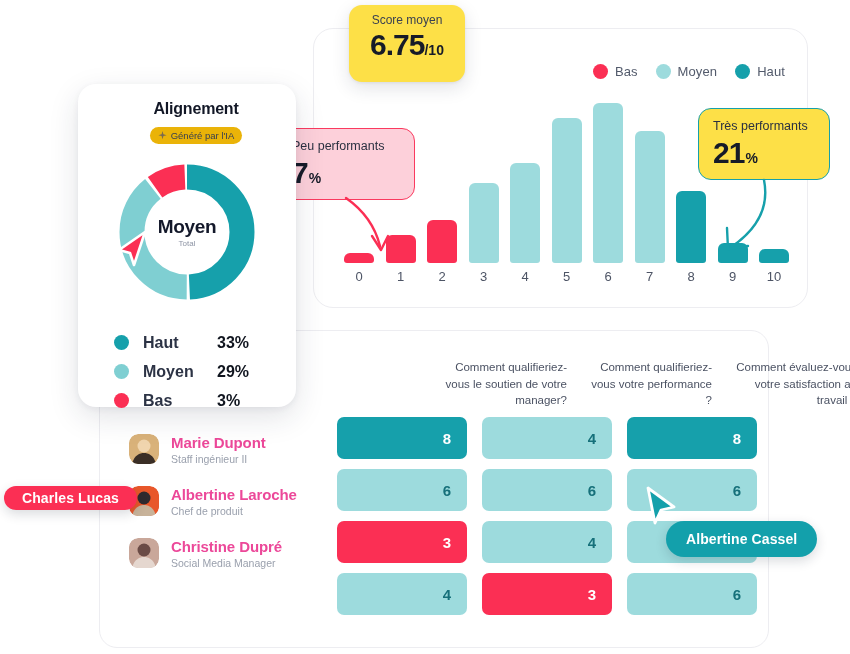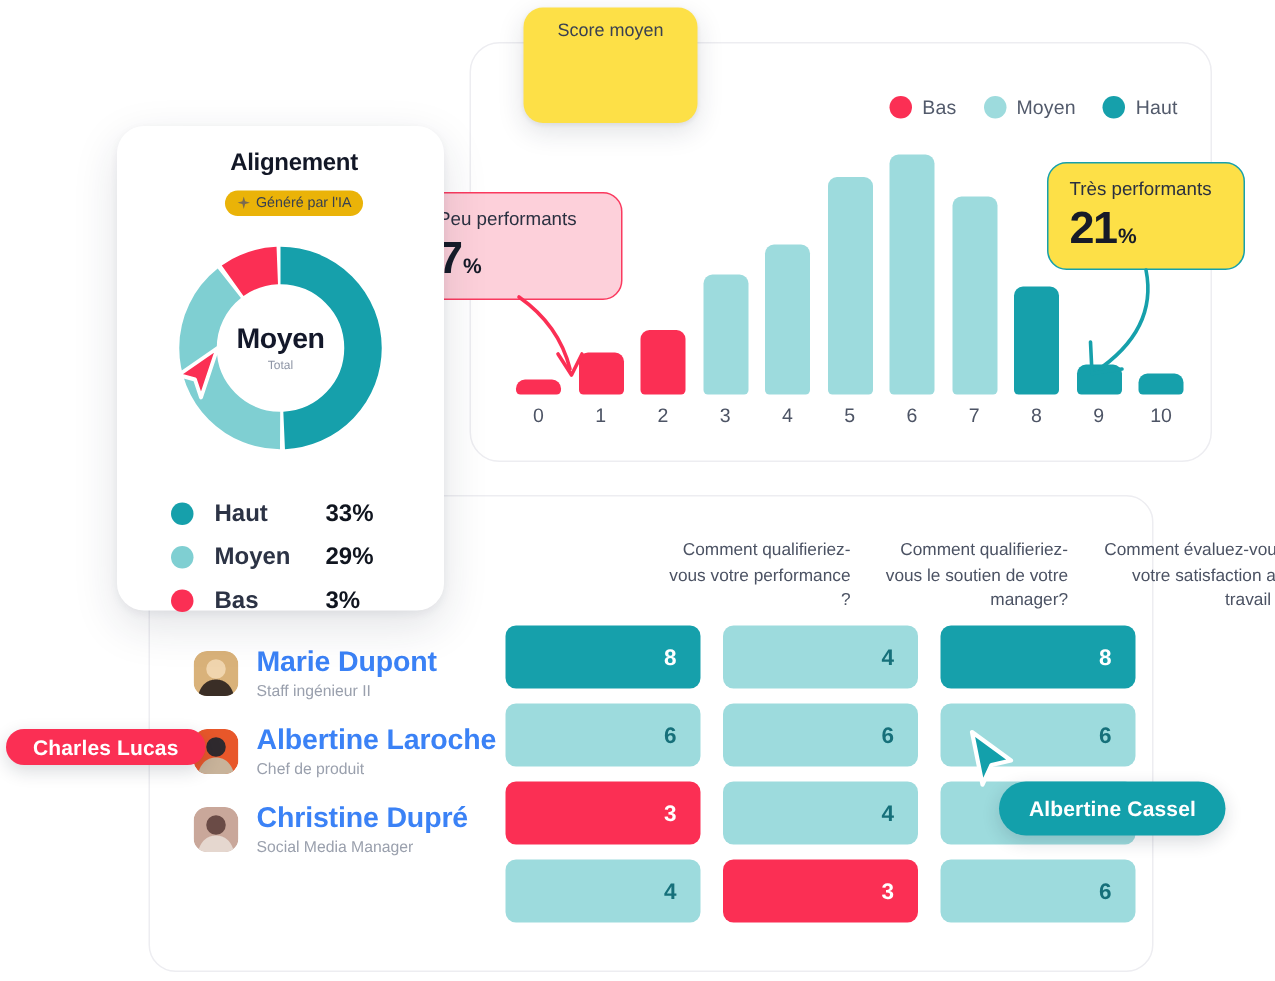--- a/index.html
+++ b/index.html
@@ -355,6 +355,10 @@
 
   <div id="score-card">
     <div class="score-label">Score moyen</div>
+    <div class="score-val">
+      <span>6.75</span>
+        <span class="score-den">/10</span>
+    </div>
   </div>
 
   <div class="callout" id="callout-low">

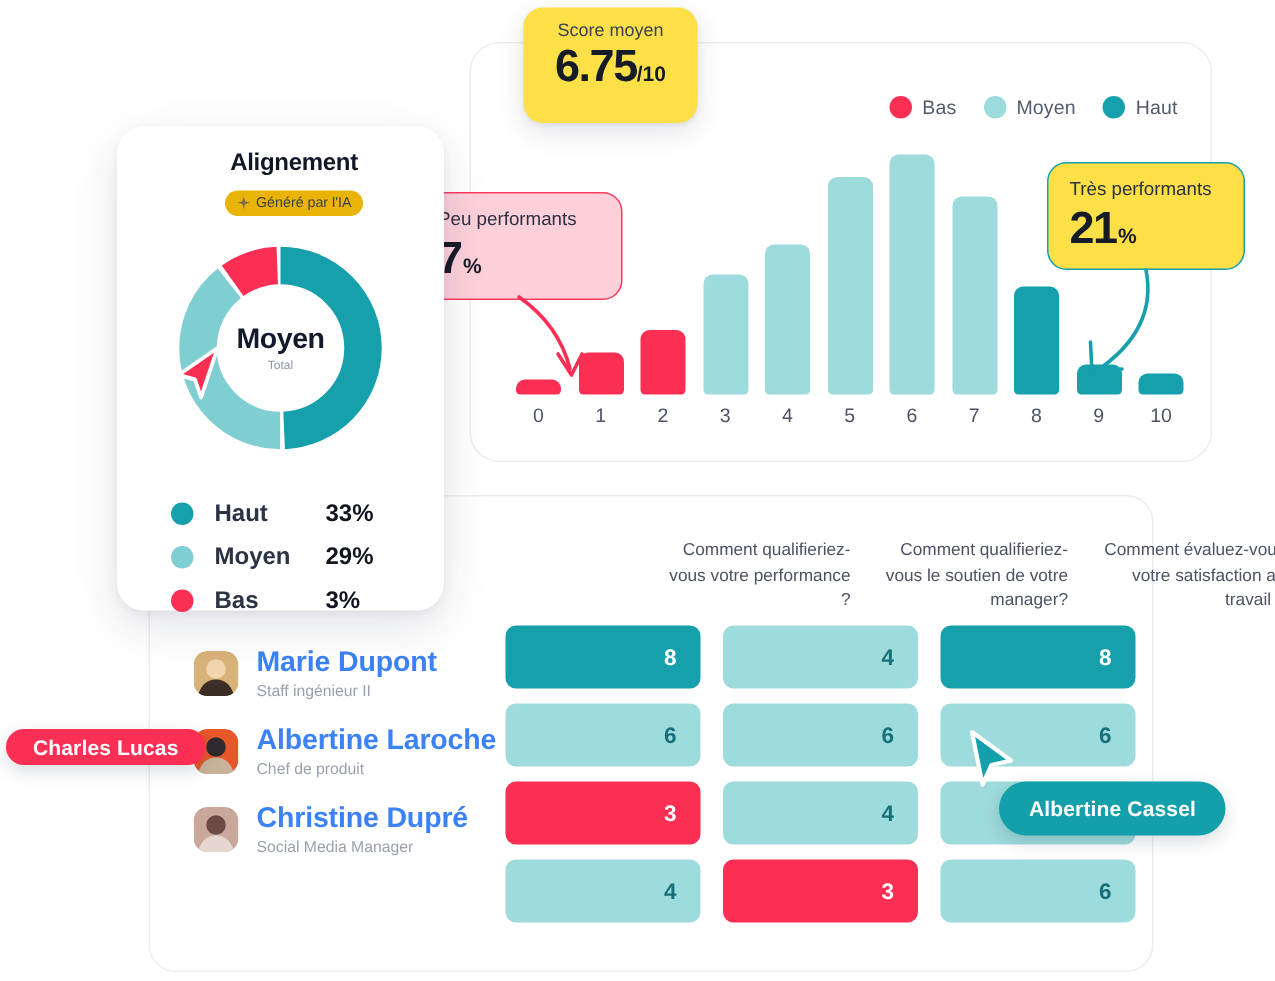--- a/index.html
+++ b/index.html
@@ -387,8 +387,8 @@
 
   <div class="panel" id="table-panel">
     <div id="col-headers">
+        <div class="col-head">Comment qualifieriez-vous le soutien de votre manager?</div>
         <div class="col-head">Comment qualifieriez-vous votre performance ?</div>
-        <div class="col-head">Comment qualifieriez-vous le soutien de votre manager?</div>
         <div class="col-head">Comment évaluez-vous votre satisfaction au travail ?</div>
       </div>
     <div id="people">

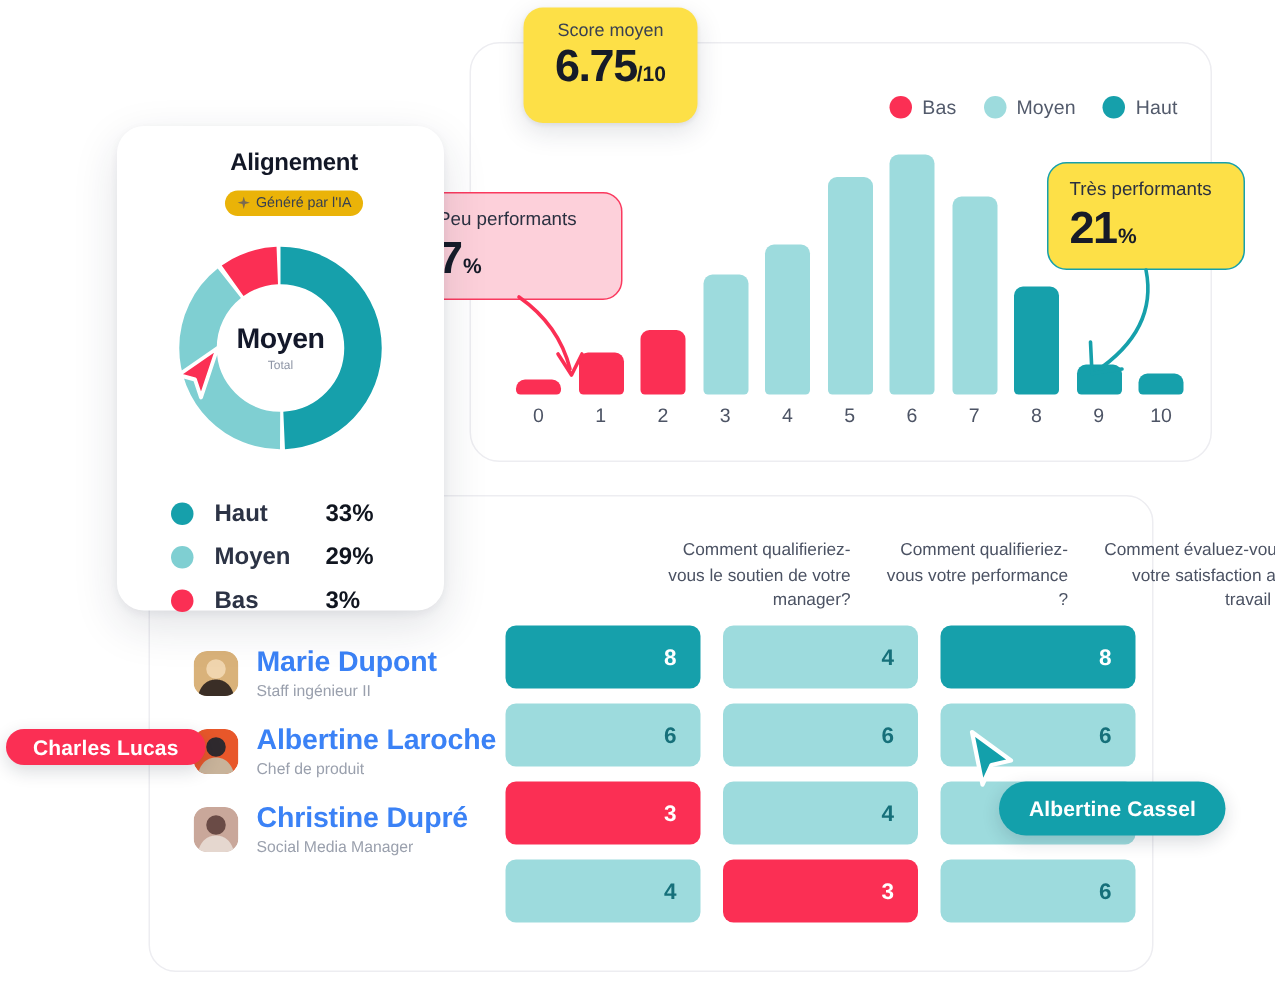--- a/index.html
+++ b/index.html
@@ -226,7 +226,7 @@
   }
   .avatar svg { display: block; width: 30px; height: 30px; }
   .p-text { margin-left: 12px; }
-  .p-name { font-size: 19px; font-weight: 700; color: #3b82f6; letter-spacing: -.1px; }
+  .p-name { font-size: 15px; font-weight: 700; color: #ec4899; letter-spacing: -.1px; }
   .p-role { font-size: 10.5px; color: #9aa0ad; margin-top: 2px; }
 
   #grid {

